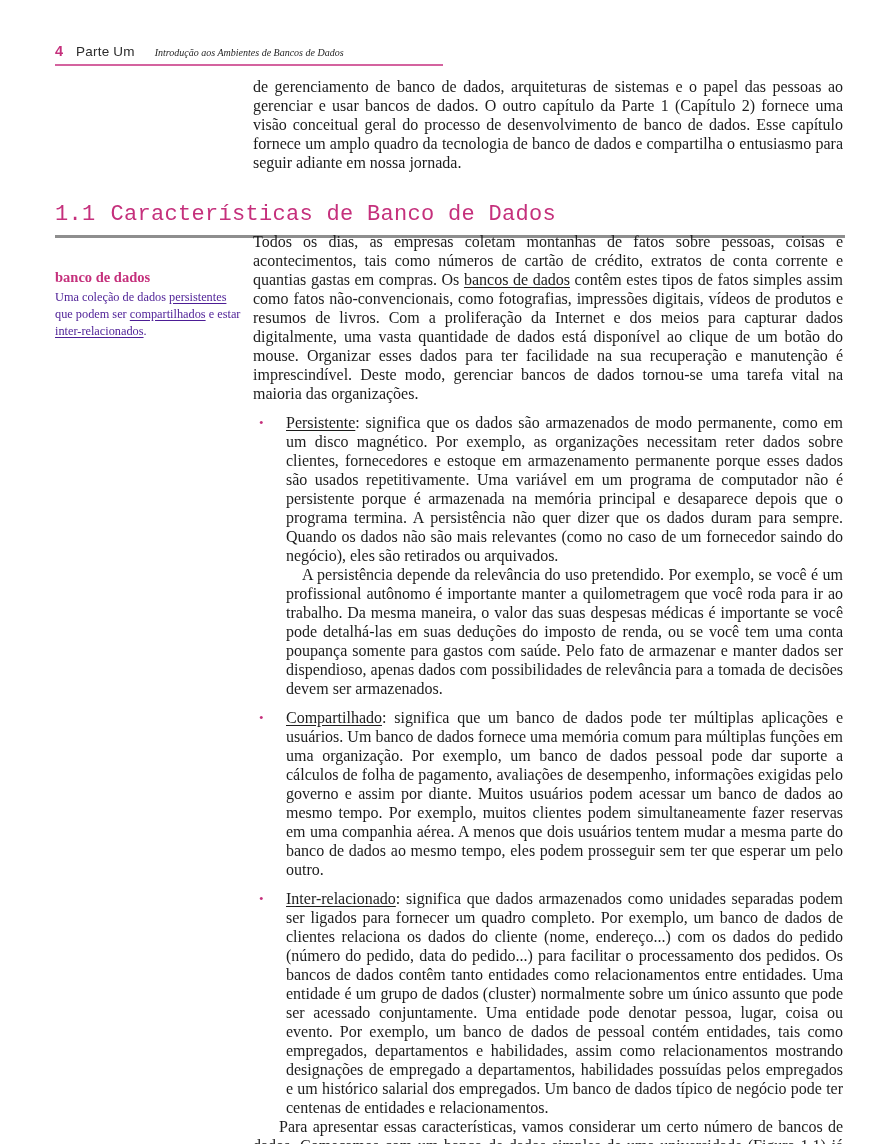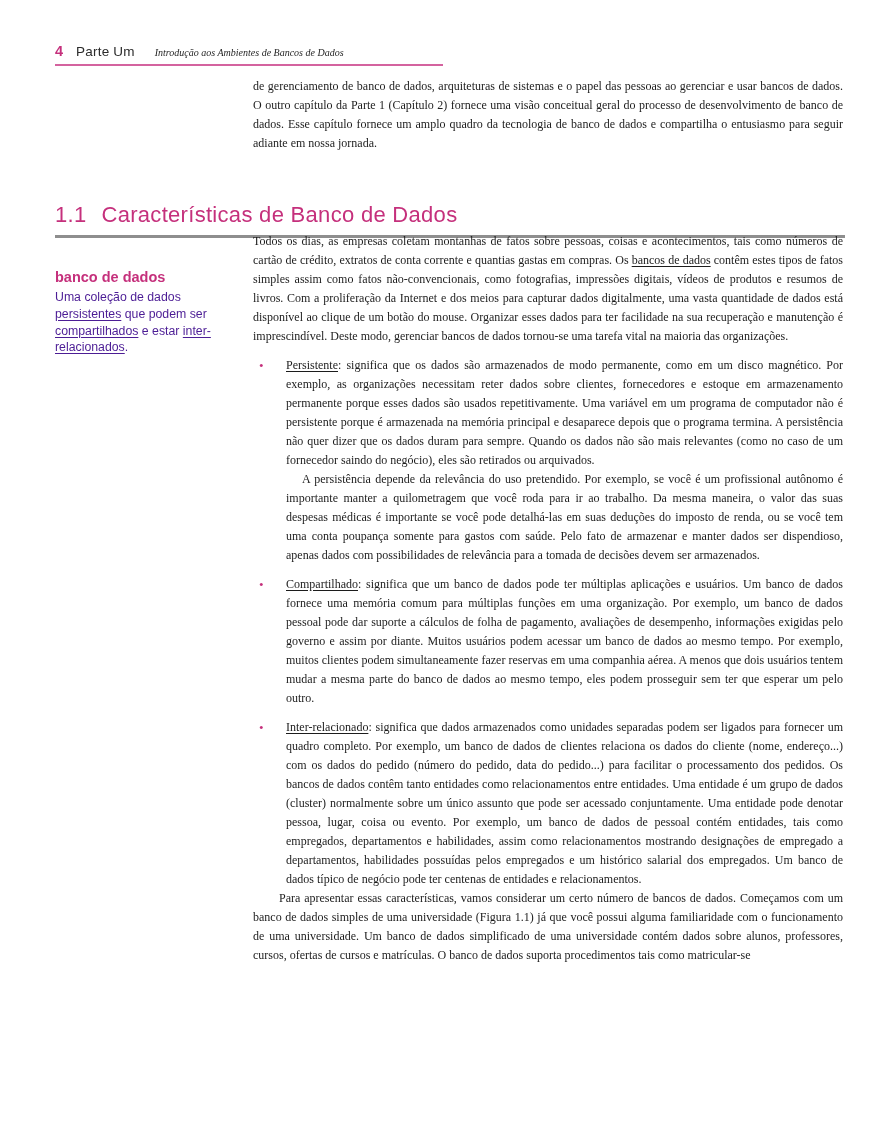--- a/index.html
+++ b/index.html
@@ -32,7 +32,7 @@
   
   .intro{position:absolute;left:253px;top:77px;width:590px;}
   .main{position:absolute;left:253px;top:232px;width:590px;}
-  p.body{font-size:12px;line-height:19px;text-align:justify;margin:0;}
+  p.body{font-size:16px;line-height:19px;text-align:justify;margin:0;}
   .indent{text-indent:22px;}
   .closing{margin-top:11px;text-indent:26px;}
 

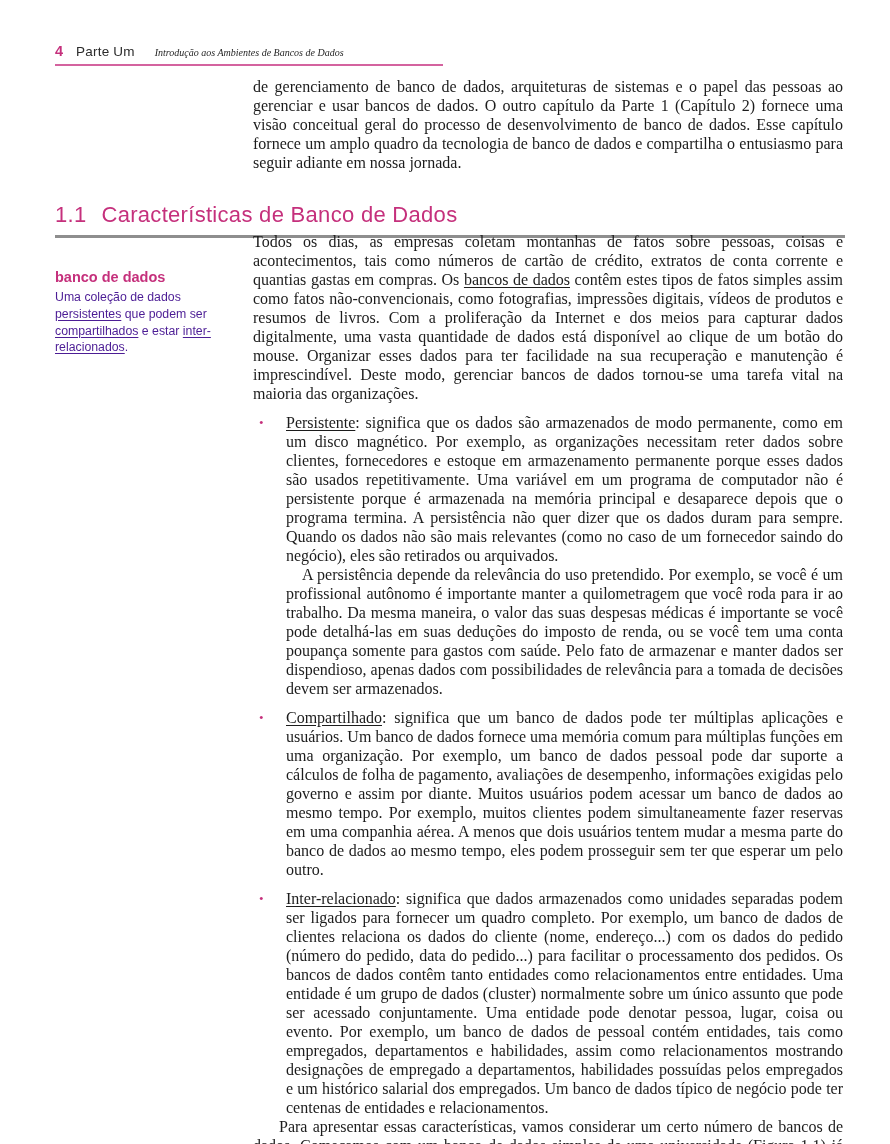--- a/index.html
+++ b/index.html
@@ -23,7 +23,7 @@
   
   .sec-head{
     position:absolute;left:55px;top:202px;width:788px;
-    font-family:Liberation Sans, sans-serif;font-size:22px;line-height:26px;
+    font-family:Liberation Mono, monospace;font-size:22px;line-height:26px;
     color:var(--accent,#c5307c);letter-spacing:.3px;white-space:nowrap;
   }
   .sec-head .sec-num{margin-right:15px;}

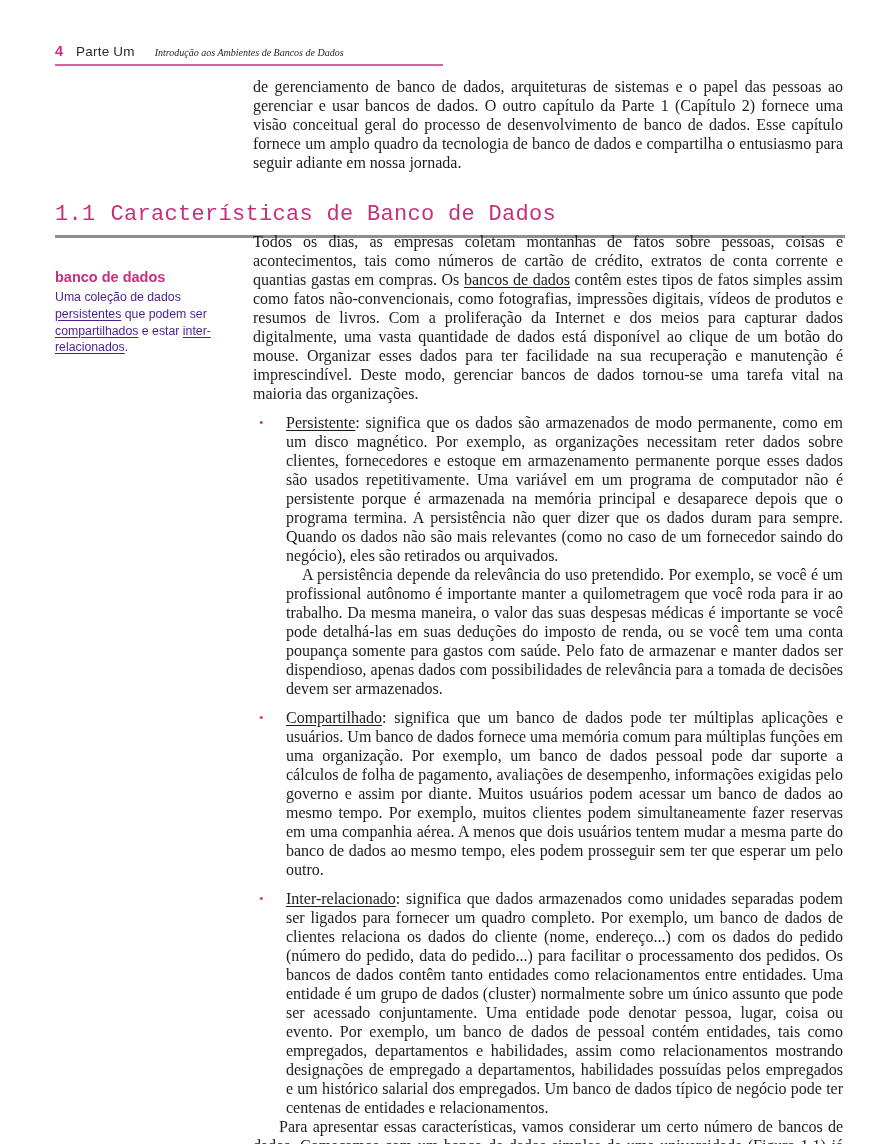--- a/index.html
+++ b/index.html
@@ -44,7 +44,7 @@
   ul.props li .extra{text-indent:16px;}
 
   
-  .margin-note{position:absolute;left:55px;top:269px;width:190px;font-family:Liberation Sans, sans-serif;}
+  .margin-note{position:absolute;left:55px;top:269px;width:190px;font-family:Liberation Serif, serif;}
   .margin-note .term{color:var(--accent,#c5307c);font-weight:bold;font-size:14.5px;line-height:17px;margin:0 0 3px 0;}
   .margin-note .def{font-size:12.3px;line-height:16.8px;color:#4c1d95;margin:0;}
 

